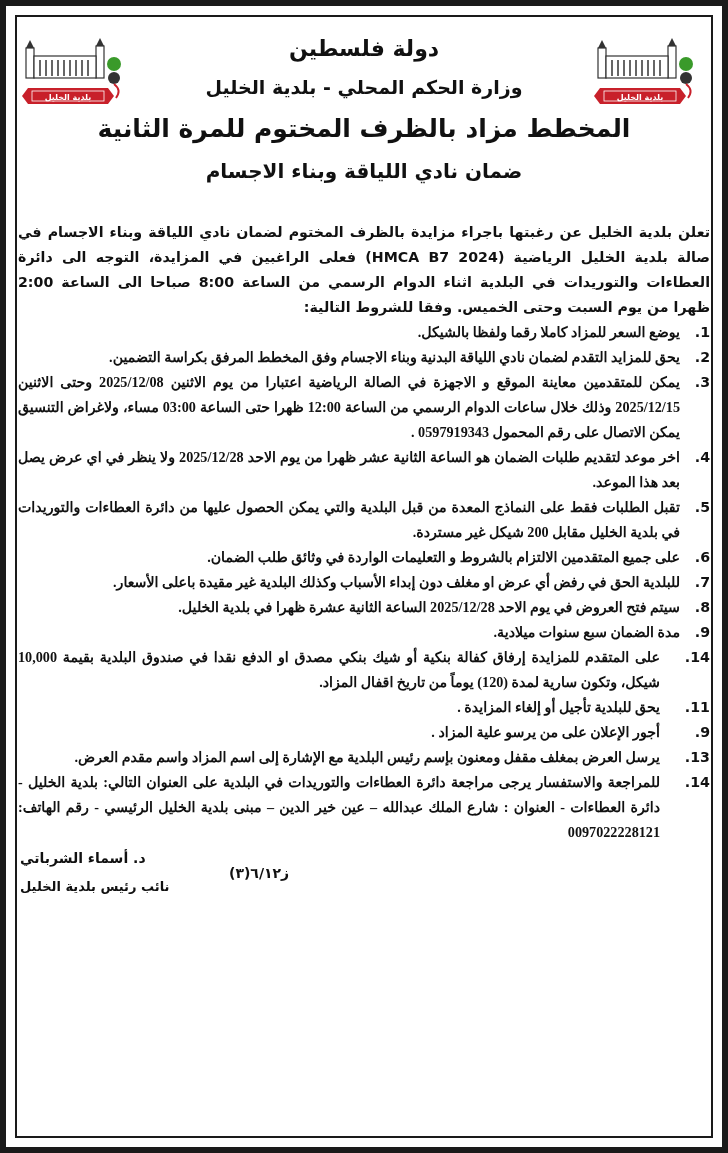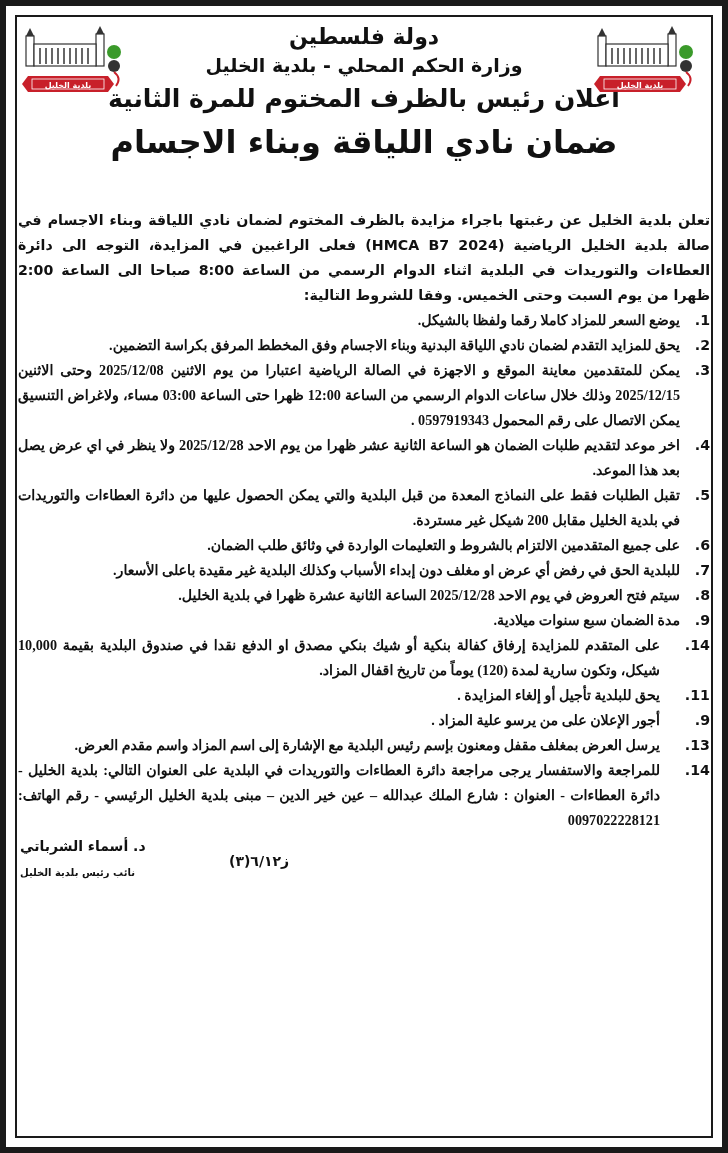--- a/index.html
+++ b/index.html
@@ -23,7 +23,7 @@
   }
   .logo.right { right: 4px; }
   .logo.left { left: 4px; }
-  .h-line { margin: 4px; line-height: 1.15; }
+  .h-line { margin: 16px; line-height: 1.15; }
   .h1 { font-size: 22px; padding-top: 6px; }
   .h2 { font-size: 19px; margin-top: 6px; }
   .h3 { font-size: 25px; margin-top: 8px; }

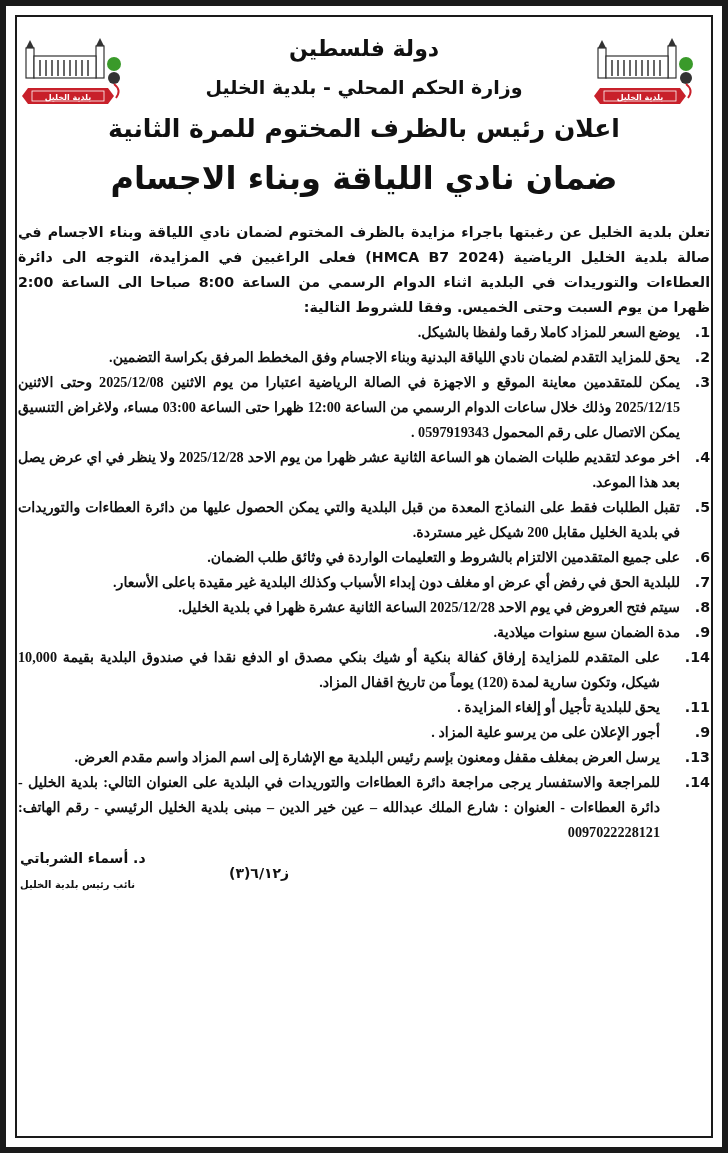--- a/index.html
+++ b/index.html
@@ -111,7 +111,7 @@
 
     <div class="h-line h1">دولة فلسطين</div>
     <div class="h-line h2">وزارة الحكم المحلي - بلدية الخليل</div>
-    <div class="h-line h3">اعلان رئيس بالظرف المختوم للمرة الثانية</div>
+    <div class="h-line h3">المخطط مزاد بالظرف المختوم للمرة الثانية</div>
     <div class="h-line h4">ضمان نادي اللياقة وبناء الاجسام</div>
   </div>
 

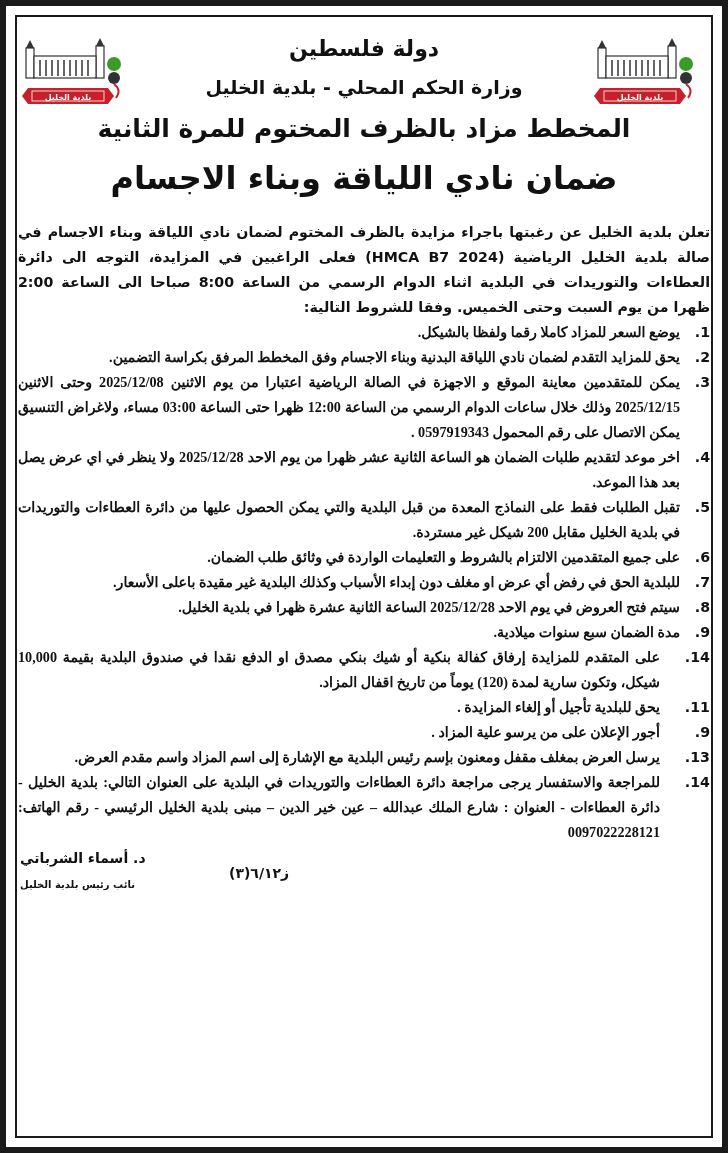--- a/index.html
+++ b/index.html
@@ -27,7 +27,7 @@
   .h1 { font-size: 22px; padding-top: 6px; }
   .h2 { font-size: 19px; margin-top: 6px; }
   .h3 { font-size: 25px; margin-top: 8px; }
-  .h4 { font-size: 32px; margin-top: 10px; }
+  .h4 { font-size: 20px; margin-top: 10px; }
   .intro {
     font-size: 14.2px; line-height: 25px; padding: 0 4px; text-align: justify;
     text-align-last: right;

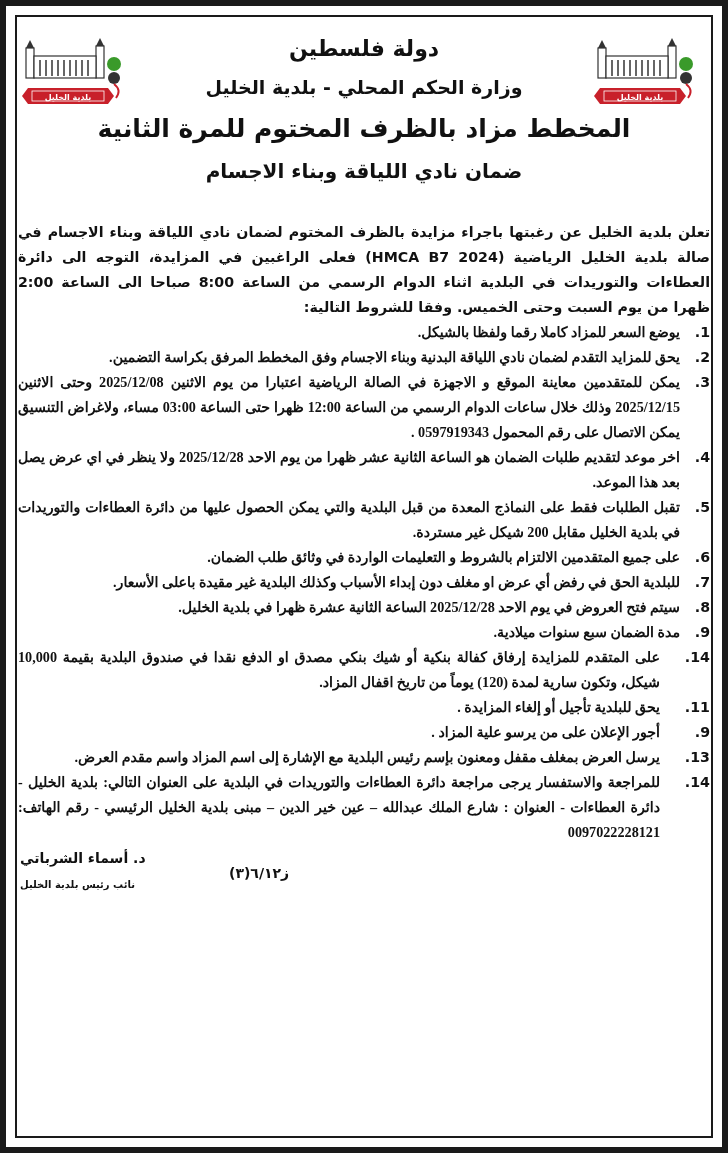--- a/index.html
+++ b/index.html
@@ -41,7 +41,7 @@
   .txt { flex: 1 1 auto; text-align: justify; text-align-last: right; font-family: Liberation Serif, serif; }
   .signature { position: relative; height: 60px; margin-top: 4px; }
   .sig-name { position: absolute; left: 6px; top: 1px; font-size: 14px; }
-  .sig-title { position: absolute; left: 6px; top: 30px; font-size: 10px; }
+  .sig-title { position: absolute; left: 6px; top: 30px; font-size: 13px; }
   .ref-code { position: absolute; left: 215px; top: 16px; font-size: 14px; direction: rtl; }
 </style>
 </head>

